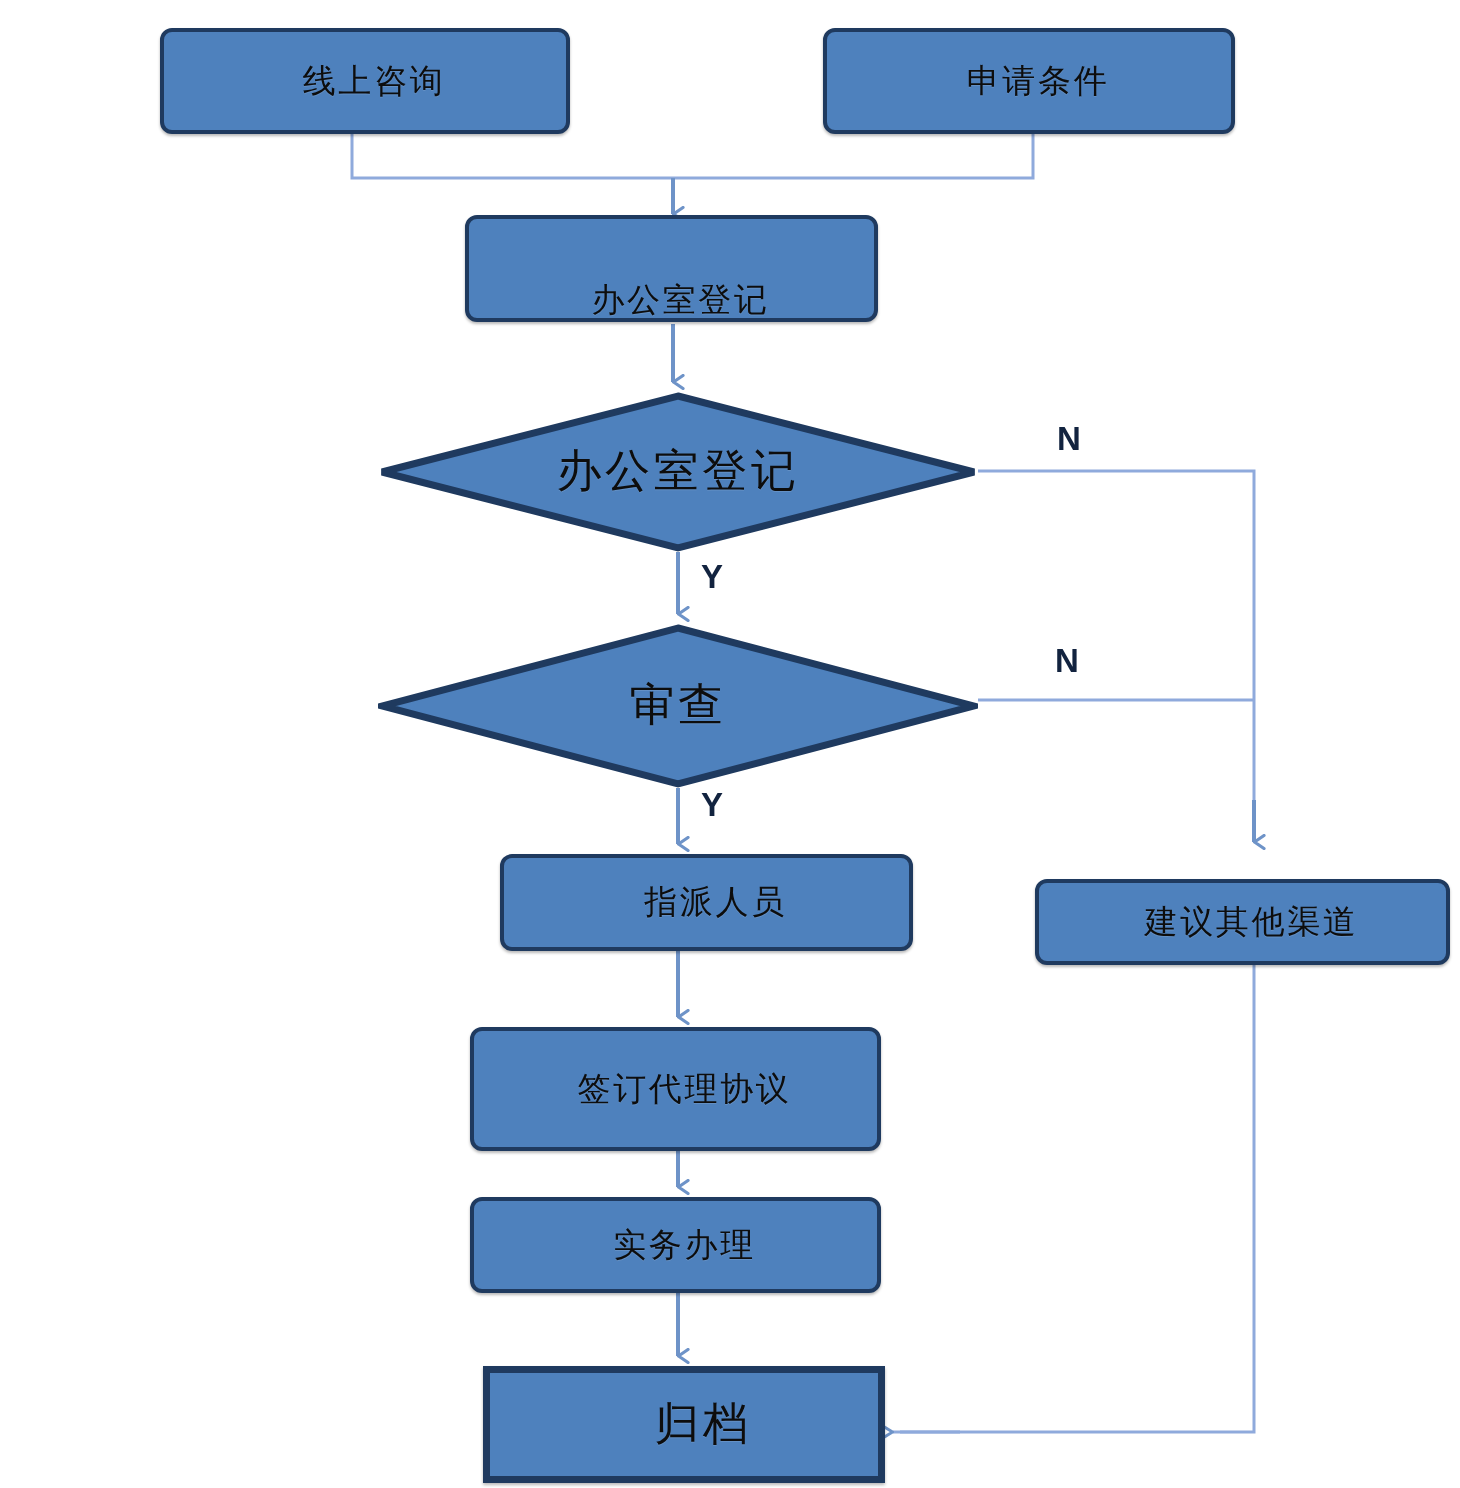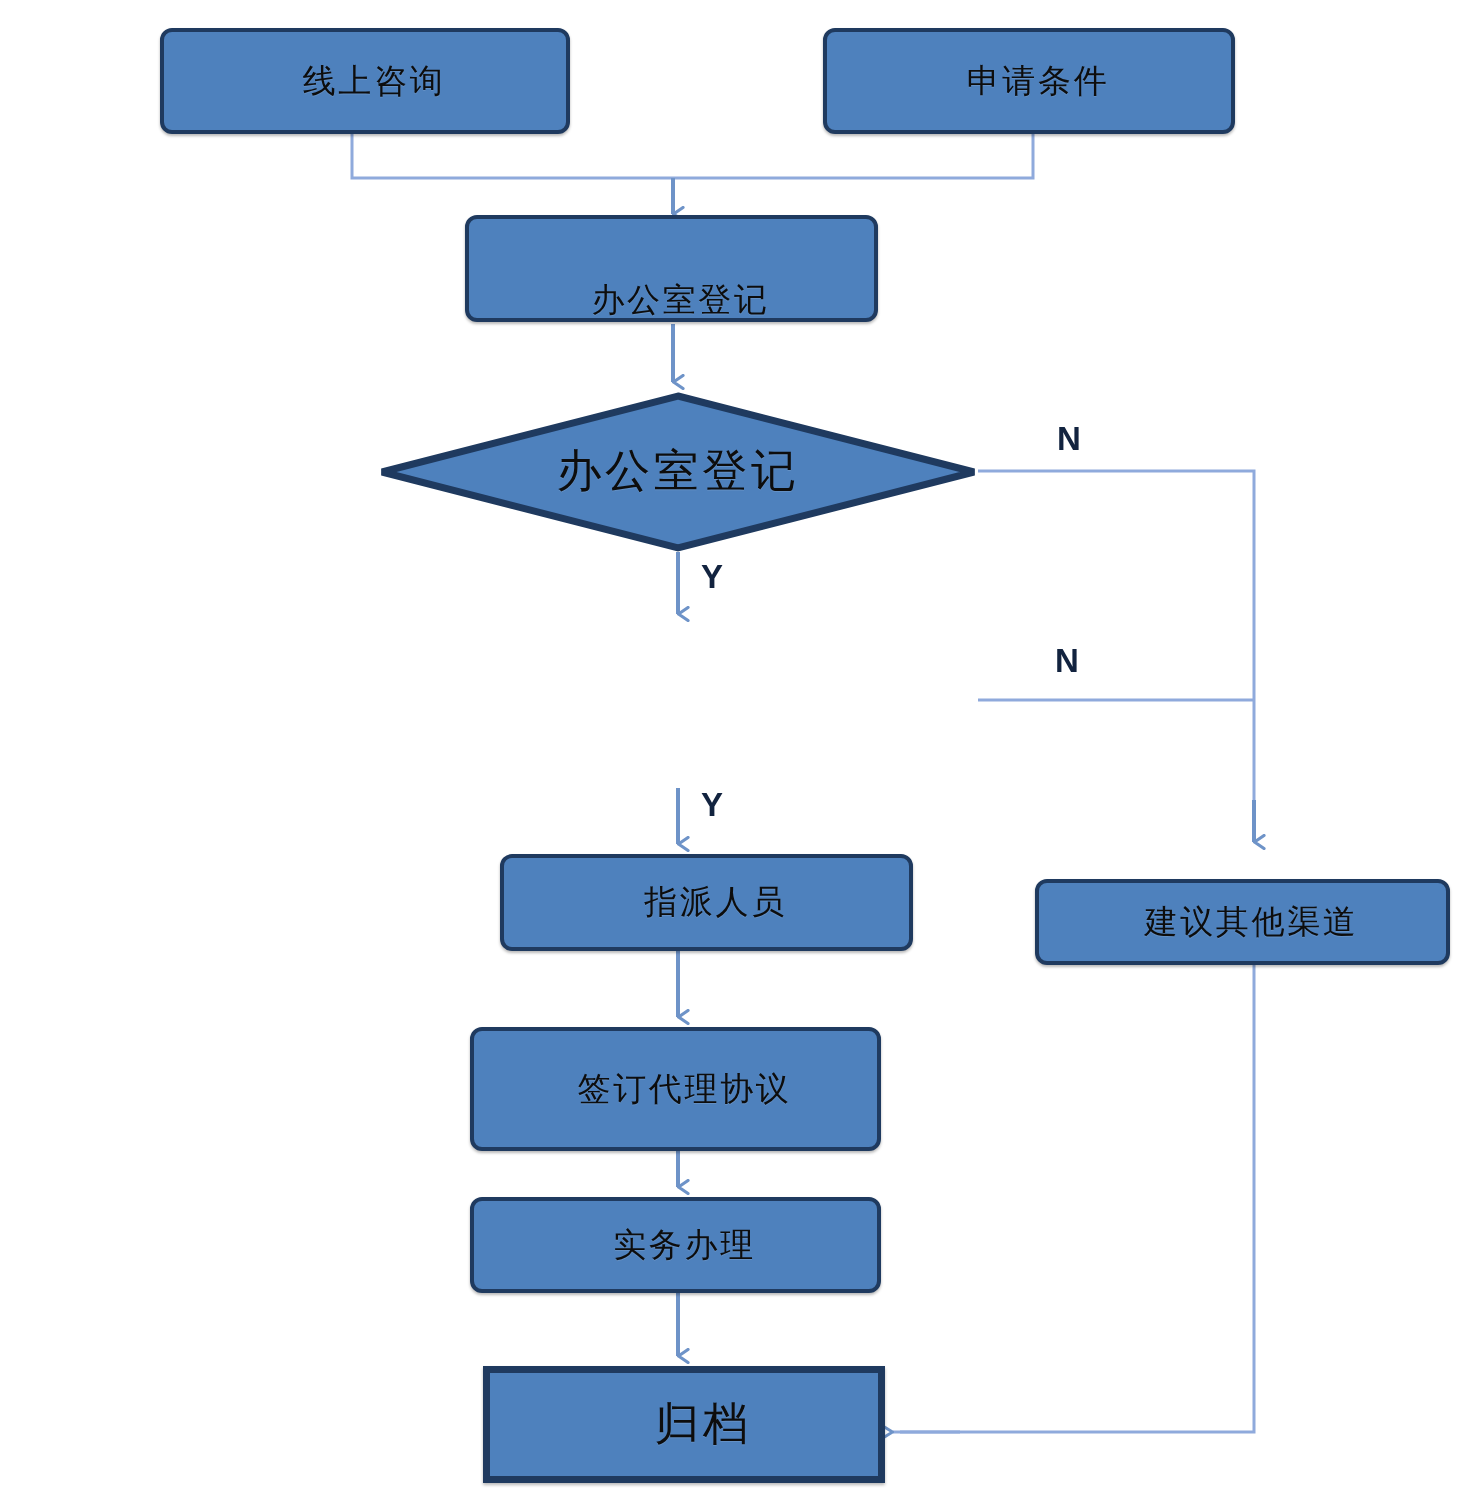--- a/index.html
+++ b/index.html
@@ -146,6 +146,12 @@
     <span class="node-label">办公室登记</span>
   </div>
 
+  <div class="node decision" style="left:378px; top:624px; width:600px; height:164px;">
+    <svg class="diamond-svg" viewBox="0 0 600 164" preserveAspectRatio="none">
+      <polygon points="300,4 596,82 300,160 4,82" fill="#4E81BD" stroke="#1F3A5F" stroke-width="7" stroke-linejoin="miter"></polygon>
+    </svg>
+    <span class="node-label">审查</span>
+  </div>
 
   <div class="node proc" style="left:472px; top:854px; width:413px; height:97px;margin-left:28px;">
     <span class="node-label">指派人员</span>

